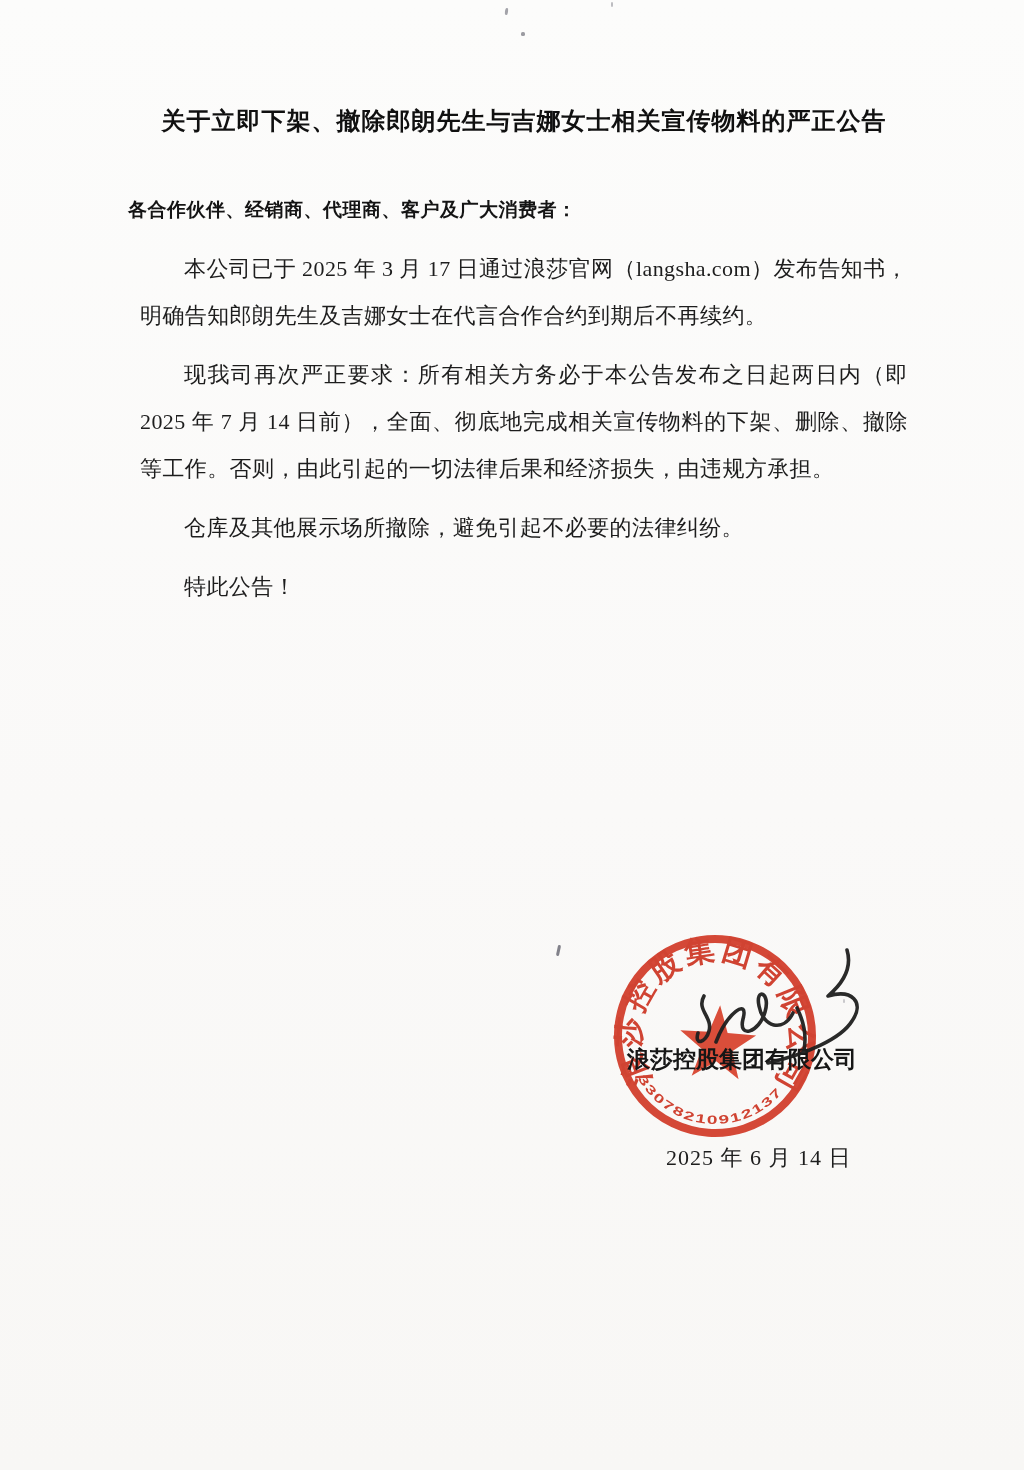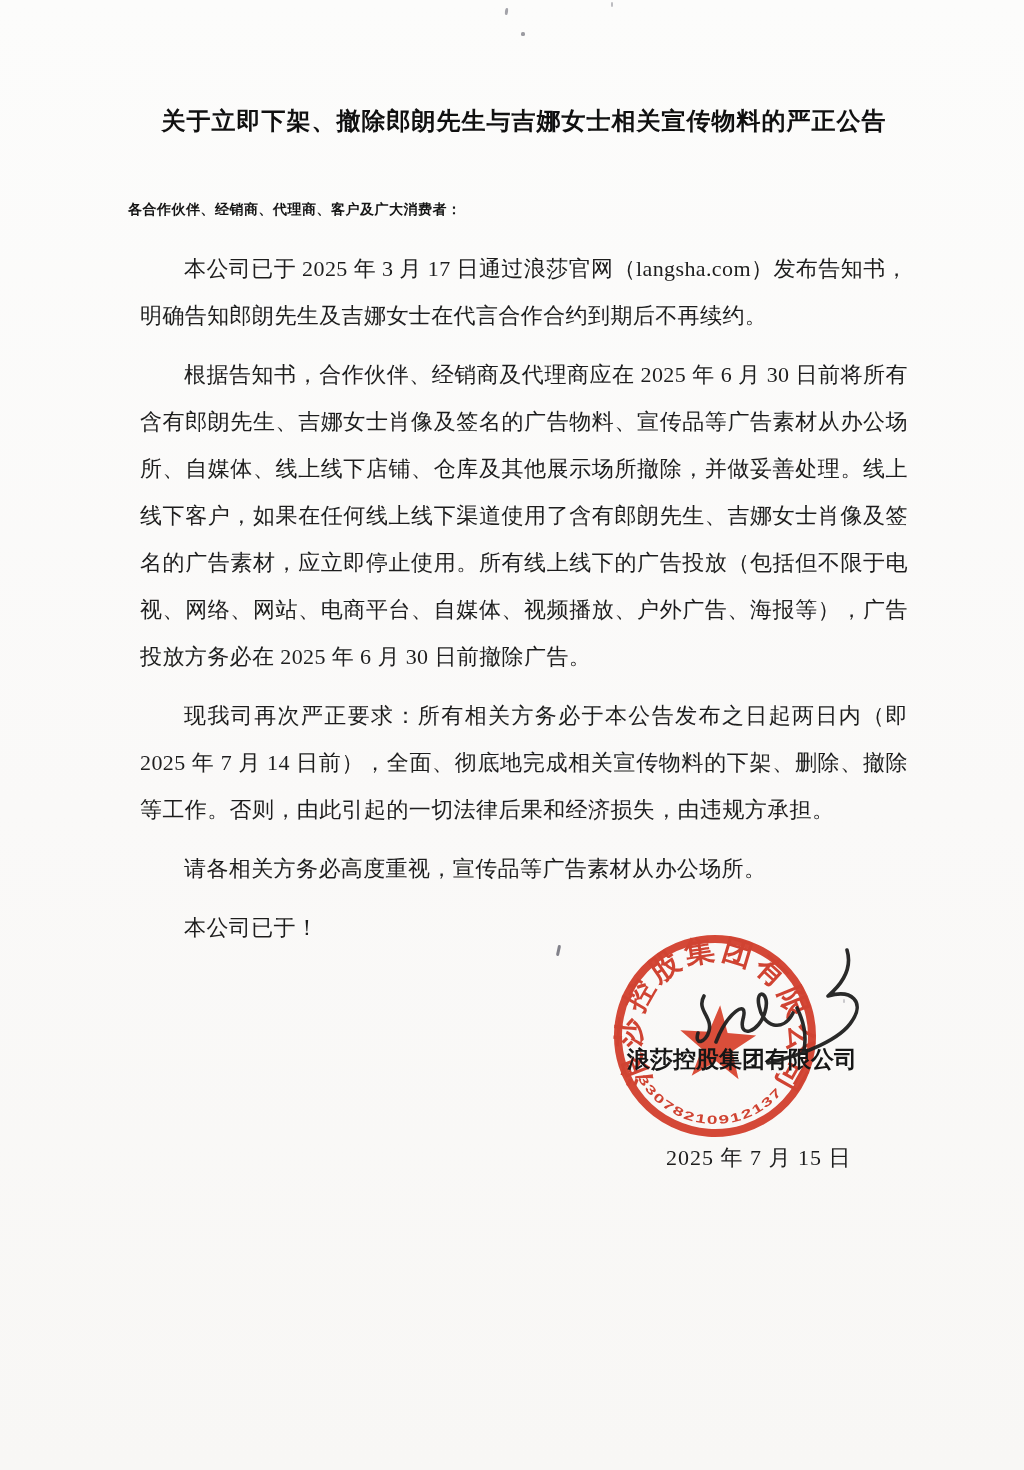--- a/index.html
+++ b/index.html
@@ -21,7 +21,7 @@
   }
   .salutation {
     font-family:Liberation Serif, serif;
-    font-weight:bold; font-size:14px; color:#141414;
+    font-weight:bold; font-size:19px; color:#141414;
     margin:0 0 6px 0; line-height:47px; letter-spacing:0.5px;
   }
   p.body-para {

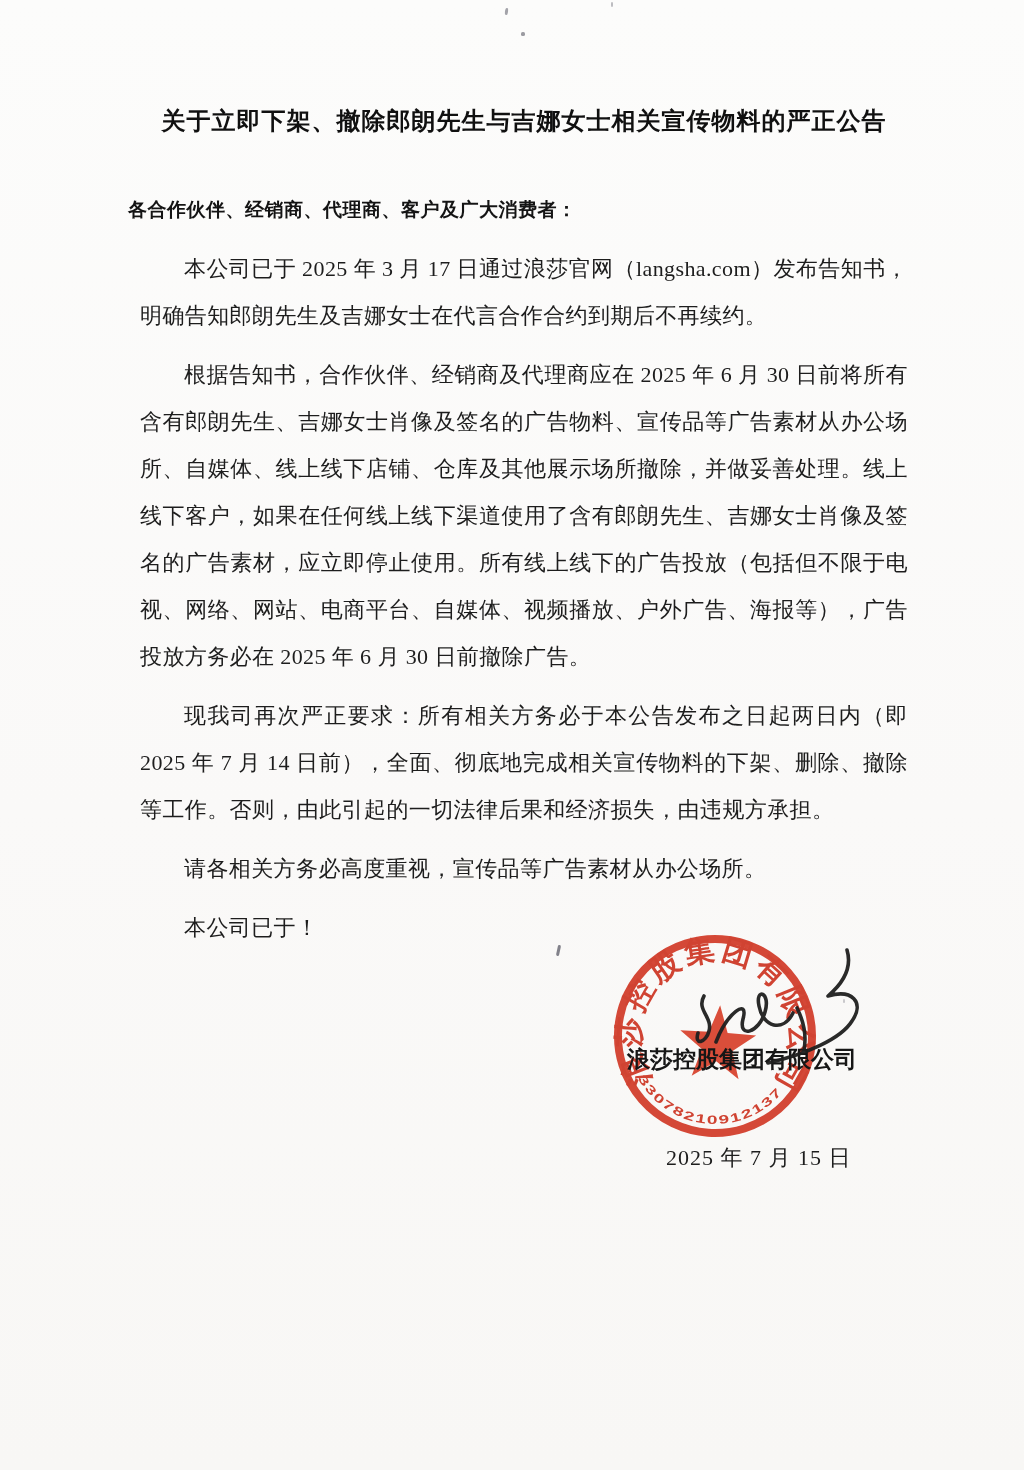--- a/index.html
+++ b/index.html
@@ -69,7 +69,6 @@
     <p class="salutation">各合作伙伴、经销商、代理商、客户及广大消费者：</p>
 
     <p class="body-para">本公司已于 2025 年 3 月 17 日通过浪莎官网（langsha.com）发布告知书，明确告知郎朗先生及吉娜女士在代言合作合约到期后不再续约。</p>
-    <p class="body-para">根据告知书，合作伙伴、经销商及代理商应在 2025 年 6 月 30 日前将所有含有郎朗先生、吉娜女士肖像及签名的广告物料、宣传品等广告素材从办公场所、自媒体、线上线下店铺、仓库及其他展示场所撤除，并做妥善处理。线上线下客户，如果在任何线上线下渠道使用了含有郎朗先生、吉娜女士肖像及签名的广告素材，应立即停止使用。所有线上线下的广告投放（包括但不限于电视、网络、网站、电商平台、自媒体、视频播放、户外广告、海报等），广告投放方务必在 2025 年 6 月 30 日前撤除广告。</p>
     <p class="body-para">现我司再次严正要求：所有相关方务必于本公告发布之日起两日内（即 2025 年 7 月 14 日前），全面、彻底地完成相关宣传物料的下架、删除、撤除等工作。否则，由此引起的一切法律后果和经济损失，由违规方承担。</p>
     <p class="body-para">请各相关方务必高度重视，宣传品等广告素材从办公场所。</p>
     <p class="body-para">本公司已于！</p>

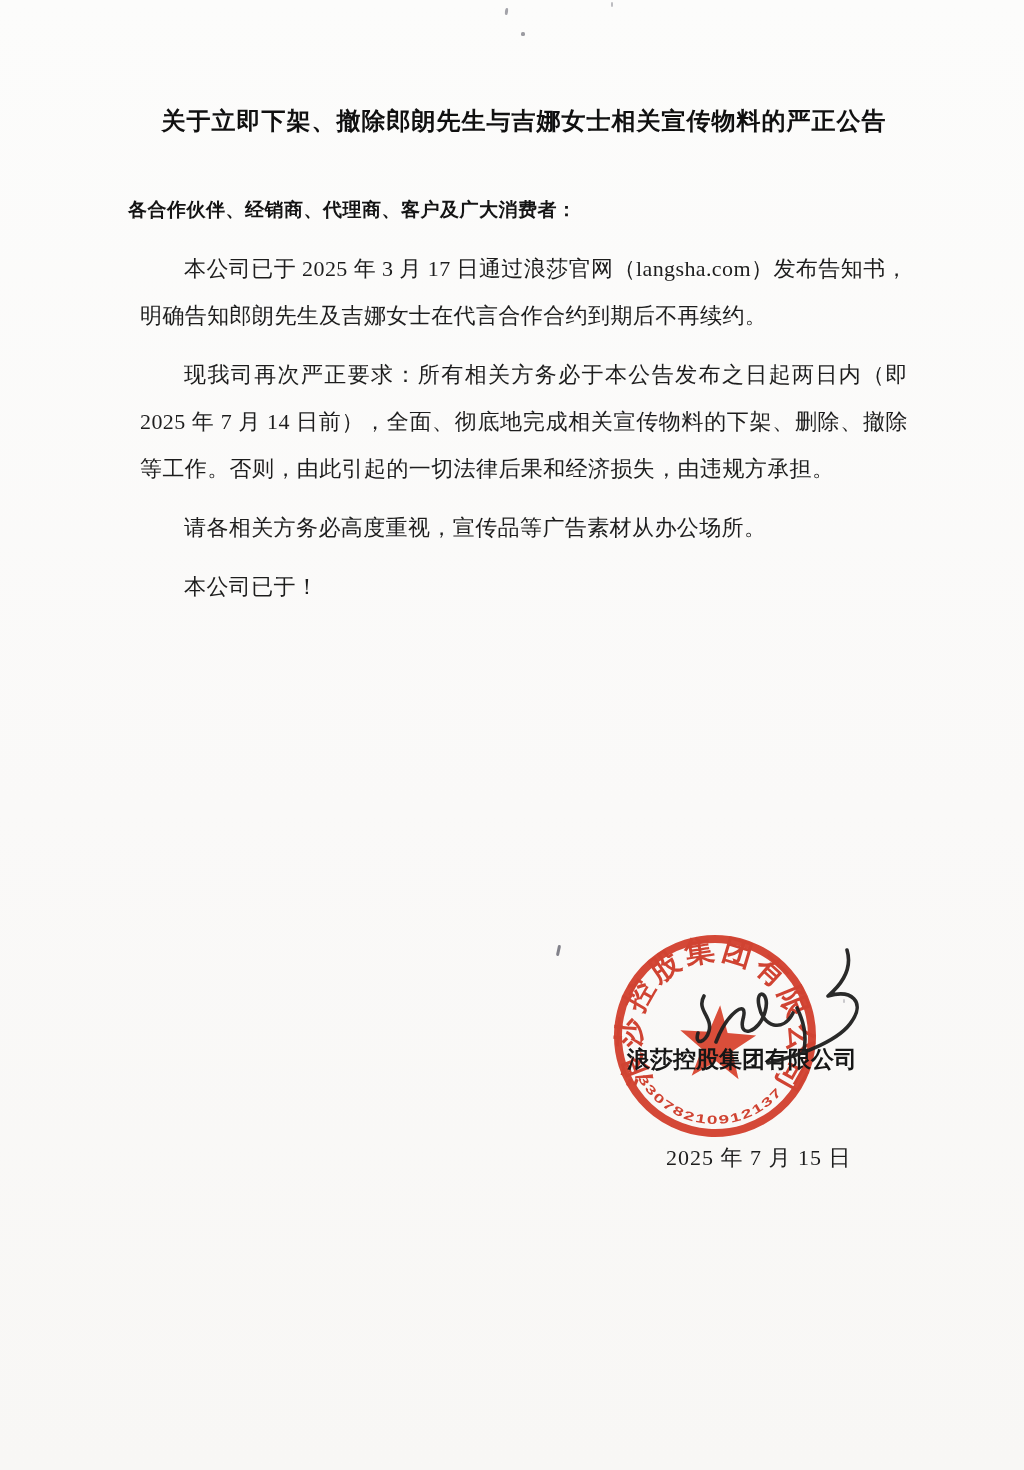--- a/index.html
+++ b/index.html
@@ -70,7 +70,7 @@
 
     <p class="body-para">本公司已于 2025 年 3 月 17 日通过浪莎官网（langsha.com）发布告知书，明确告知郎朗先生及吉娜女士在代言合作合约到期后不再续约。</p>
     <p class="body-para">现我司再次严正要求：所有相关方务必于本公告发布之日起两日内（即 2025 年 7 月 14 日前），全面、彻底地完成相关宣传物料的下架、删除、撤除等工作。否则，由此引起的一切法律后果和经济损失，由违规方承担。</p>
-    <p class="body-para">请各相关方务必高度重视，宣传品等广告素材从办公场所。</p>
+    <p class="body-para">仓库及其他展示场所撤除，避免引起不必要的法律纠纷。</p>
     <p class="body-para">本公司已于！</p>
   </div>
 

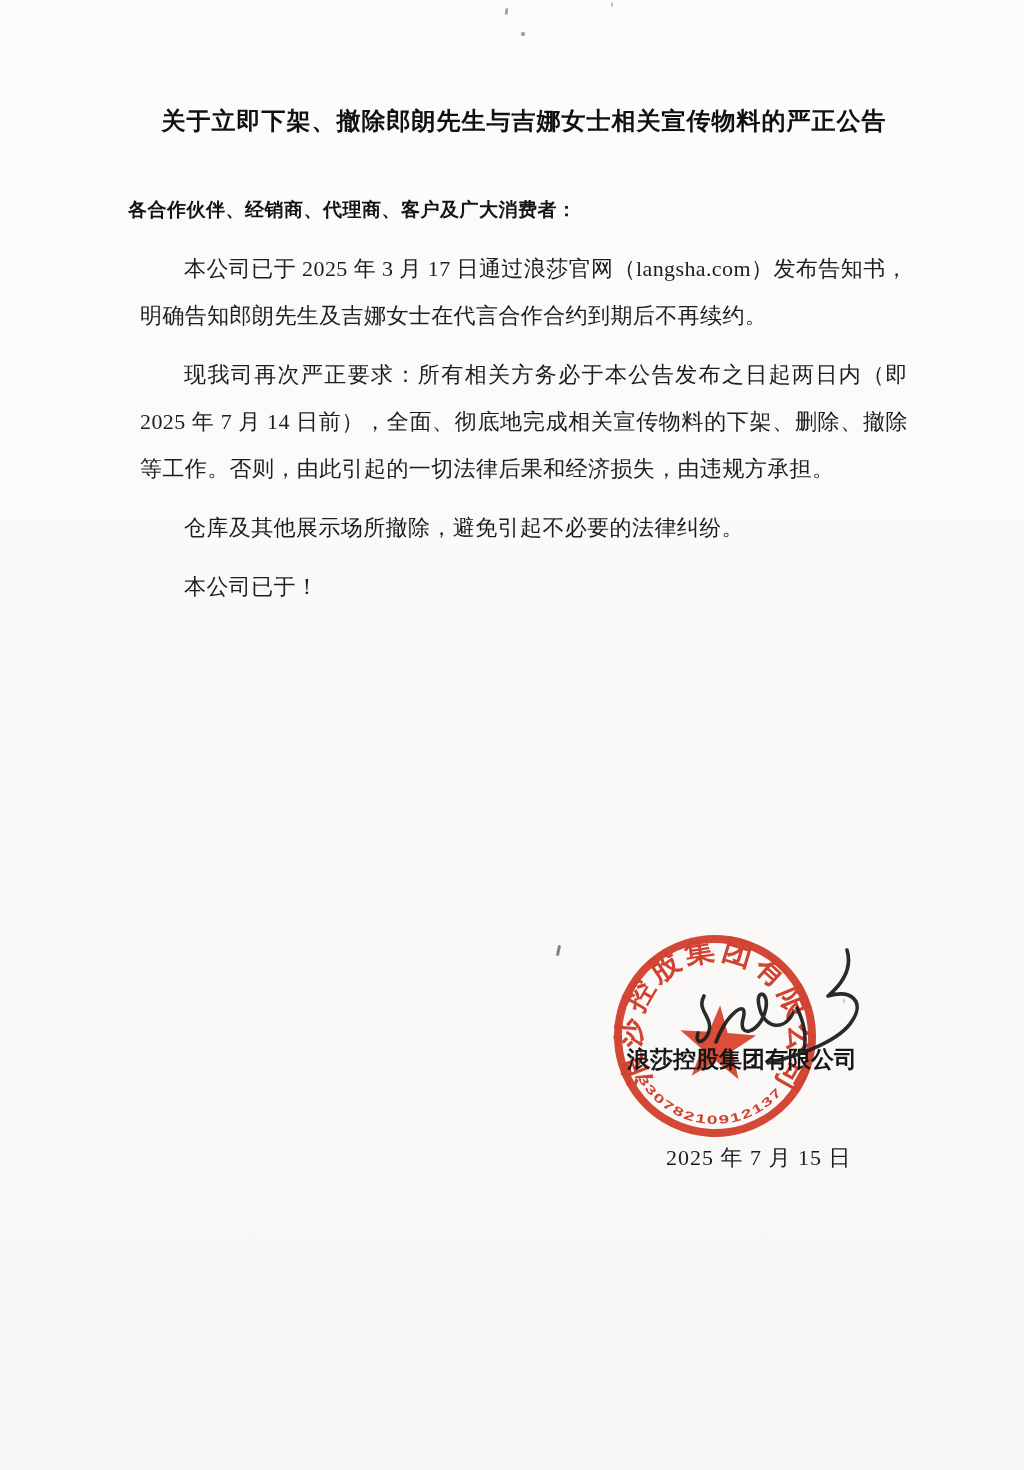--- a/index.html
+++ b/index.html
@@ -71,7 +71,7 @@
     <p class="body-para">本公司已于 2025 年 3 月 17 日通过浪莎官网（langsha.com）发布告知书，明确告知郎朗先生及吉娜女士在代言合作合约到期后不再续约。</p>
     <p class="body-para">现我司再次严正要求：所有相关方务必于本公告发布之日起两日内（即 2025 年 7 月 14 日前），全面、彻底地完成相关宣传物料的下架、删除、撤除等工作。否则，由此引起的一切法律后果和经济损失，由违规方承担。</p>
     <p class="body-para">仓库及其他展示场所撤除，避免引起不必要的法律纠纷。</p>
-    <p class="body-para">本公司已于！</p>
+    <p class="body-para">特此公告！</p>
   </div>
 
   <div class="sig-area">

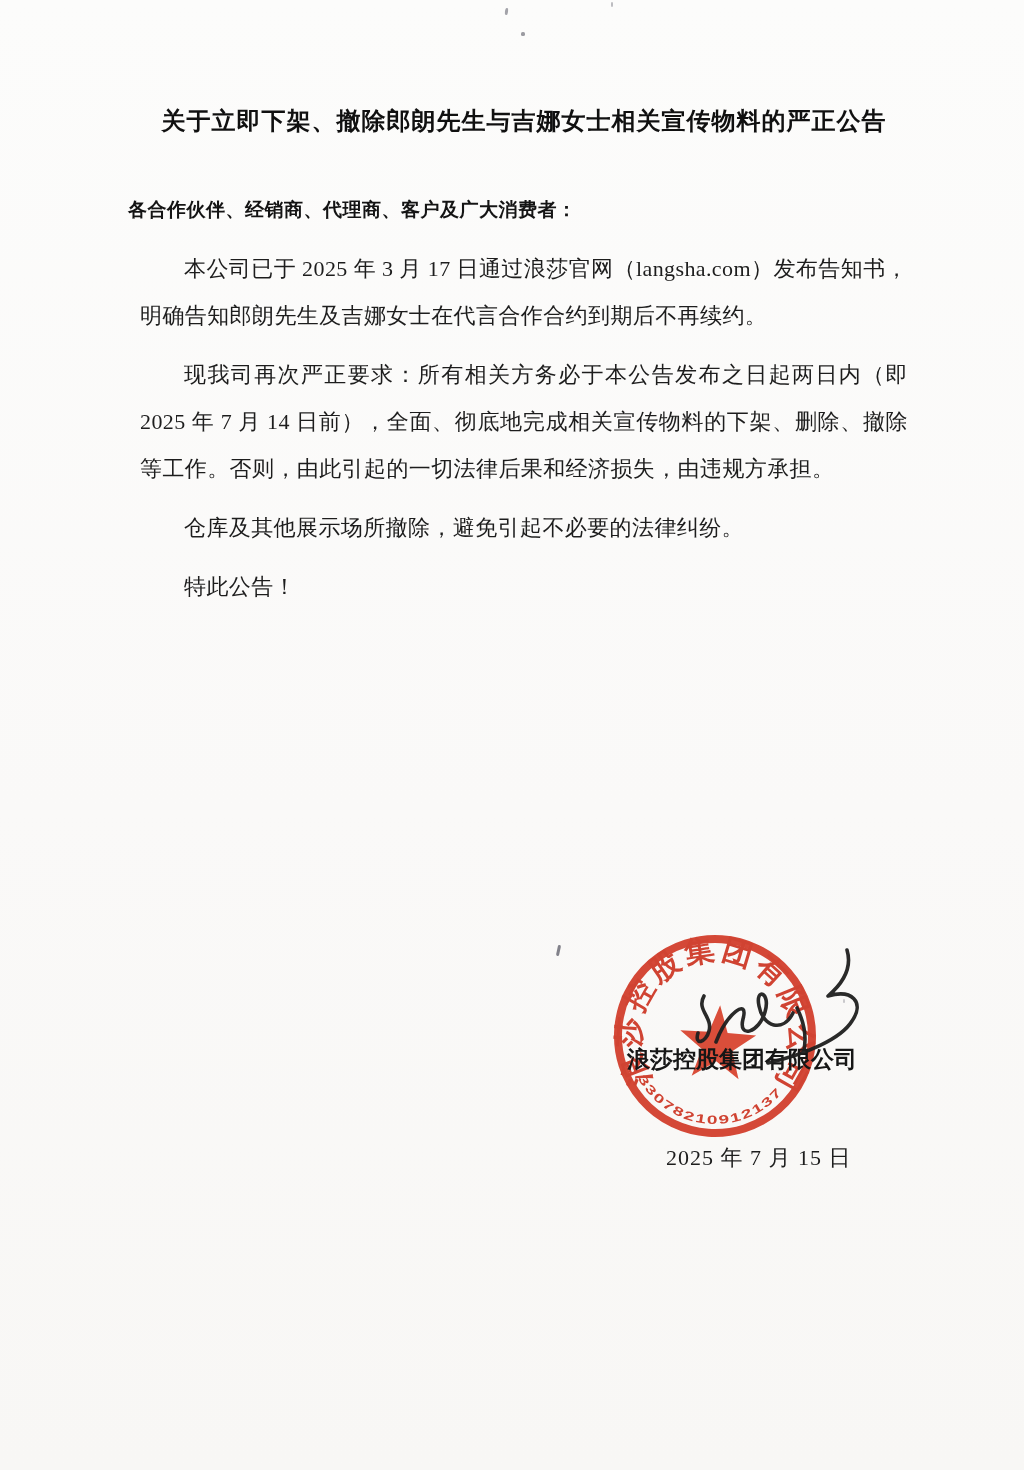--- a/index.html
+++ b/index.html
@@ -102,7 +102,7 @@
       </g>
     </svg>
 
-    <div class="sign-date">2025 年 7 月 15 日</div>
+    <div class="sign-date">2025 年 6 月 14 日</div>
   </div>
 
   <div class="speck s1"></div>

